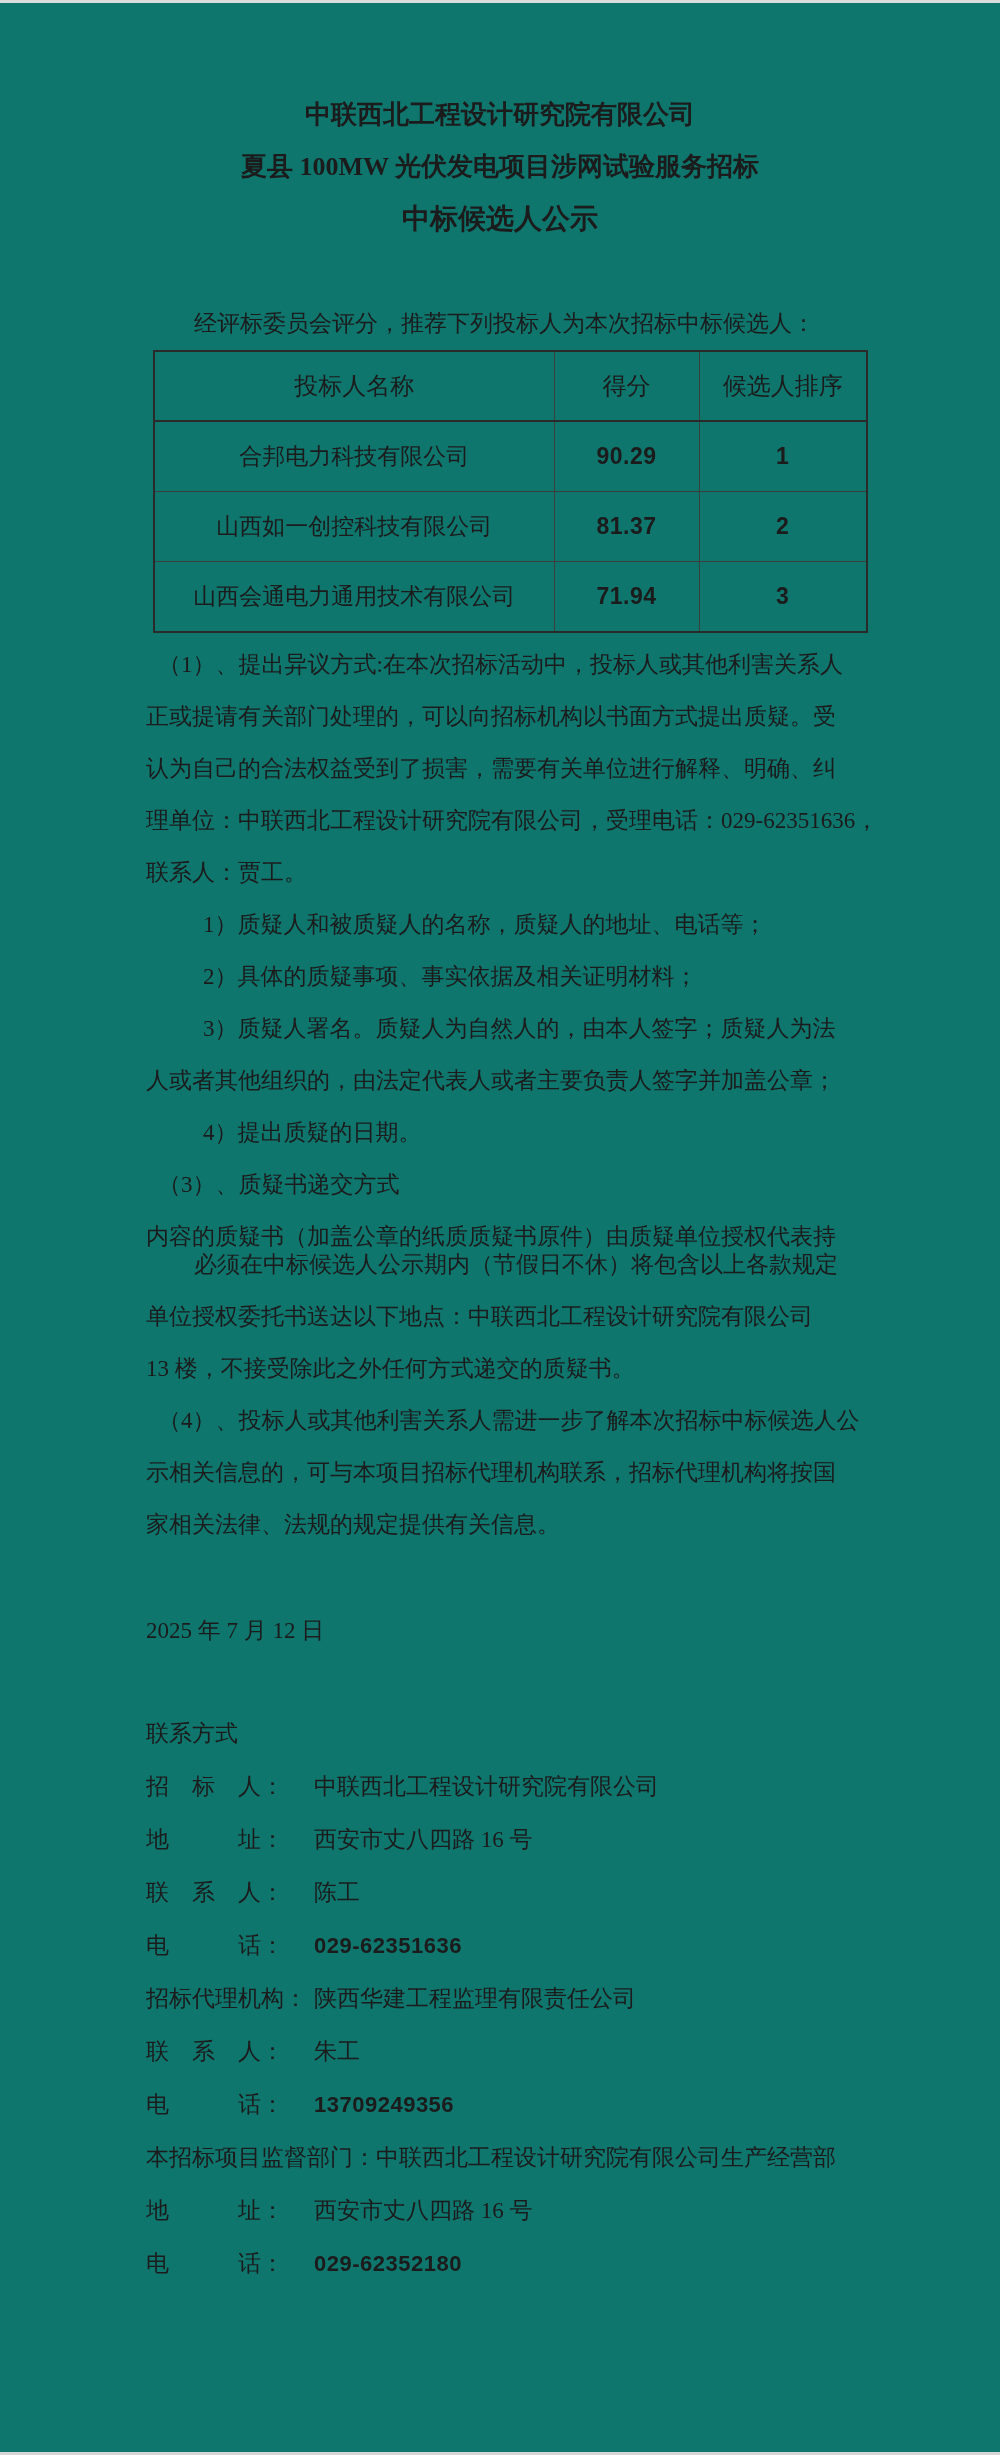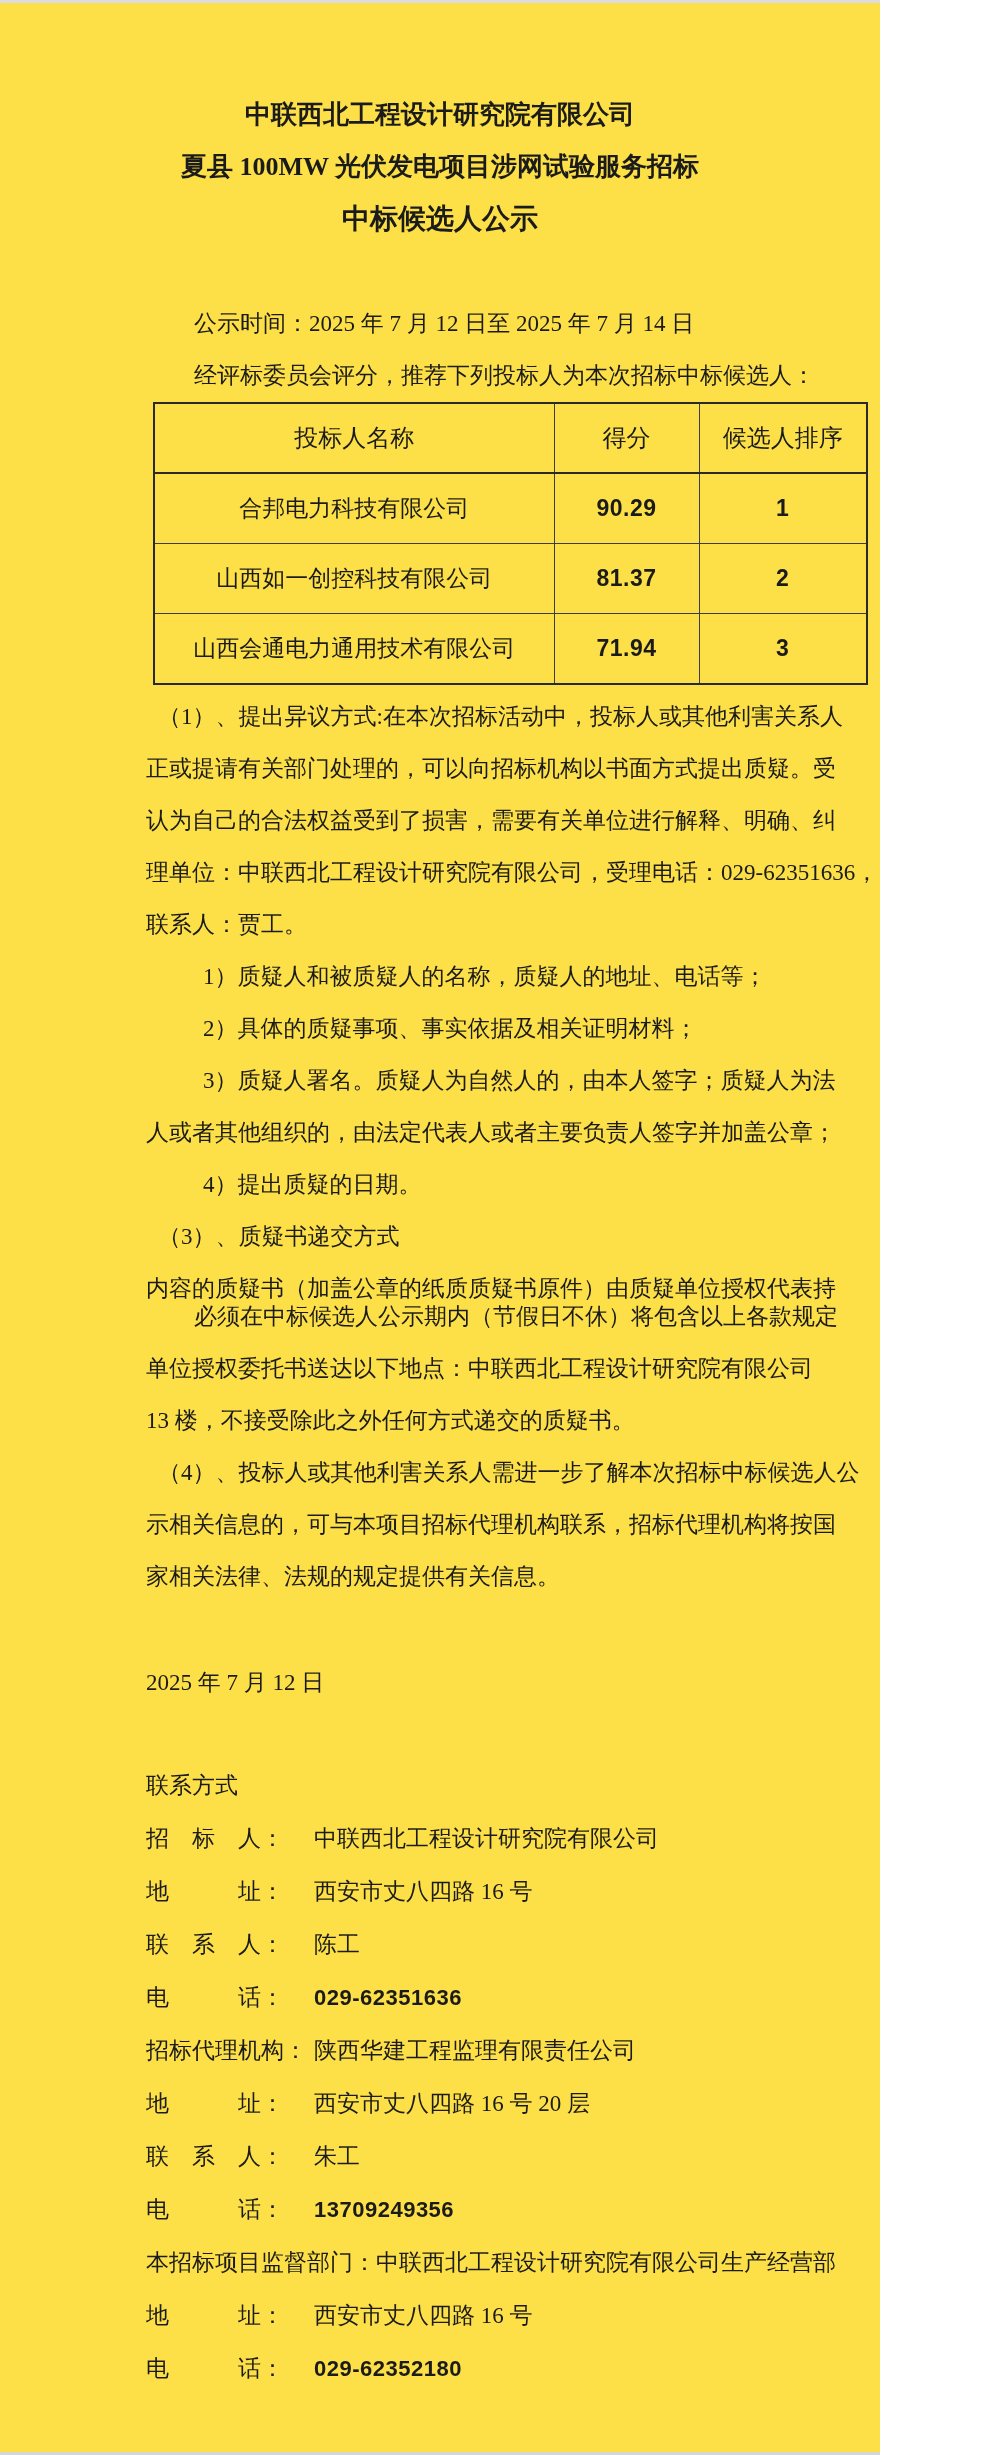--- a/index.html
+++ b/index.html
@@ -5,9 +5,9 @@
   html,body { margin:0; padding:0; background:#ffffff; }
   .page {
     position:relative;
-    width:880px; height:2455px;
+    width:1000px; height:2455px;
     box-sizing:border-box;
-    background:#fde047;
+    background:#0f766e;
     color:#1b1b1b;
     font-family:"Liberation Serif","DejaVu Serif",serif;
     border-top:3px solid #dcdcdc;

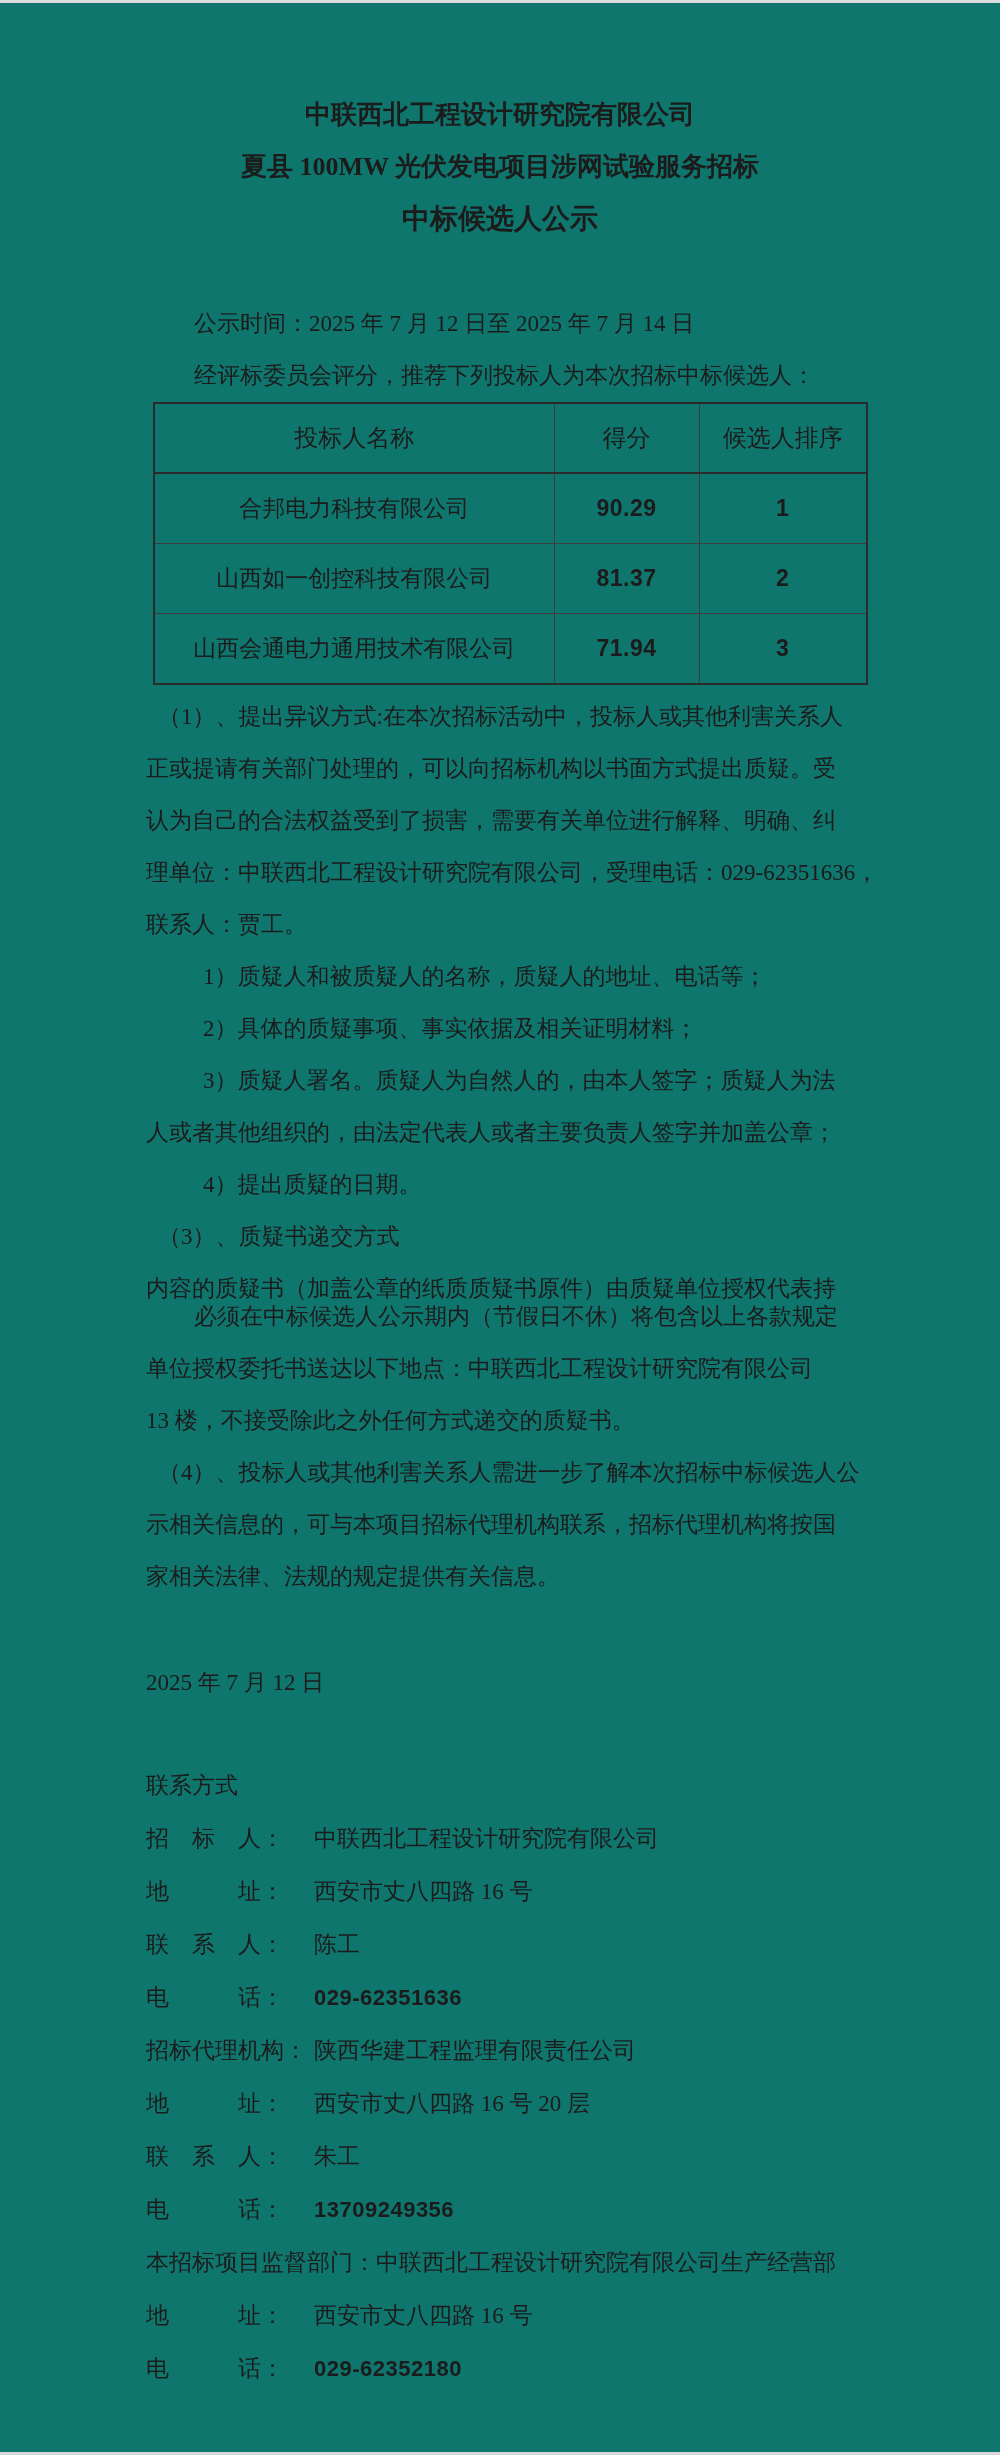--- a/index.html
+++ b/index.html
@@ -55,7 +55,6 @@
     </div>
 
     <div class="intro">
-      <div class="line ind2">公示时间：2025 年 7 月 12 日至 2025 年 7 月 14 日</div>
       <div class="line ind2">经评标委员会评分，推荐下列投标人为本次招标中标候选人：</div>
     </div>
 

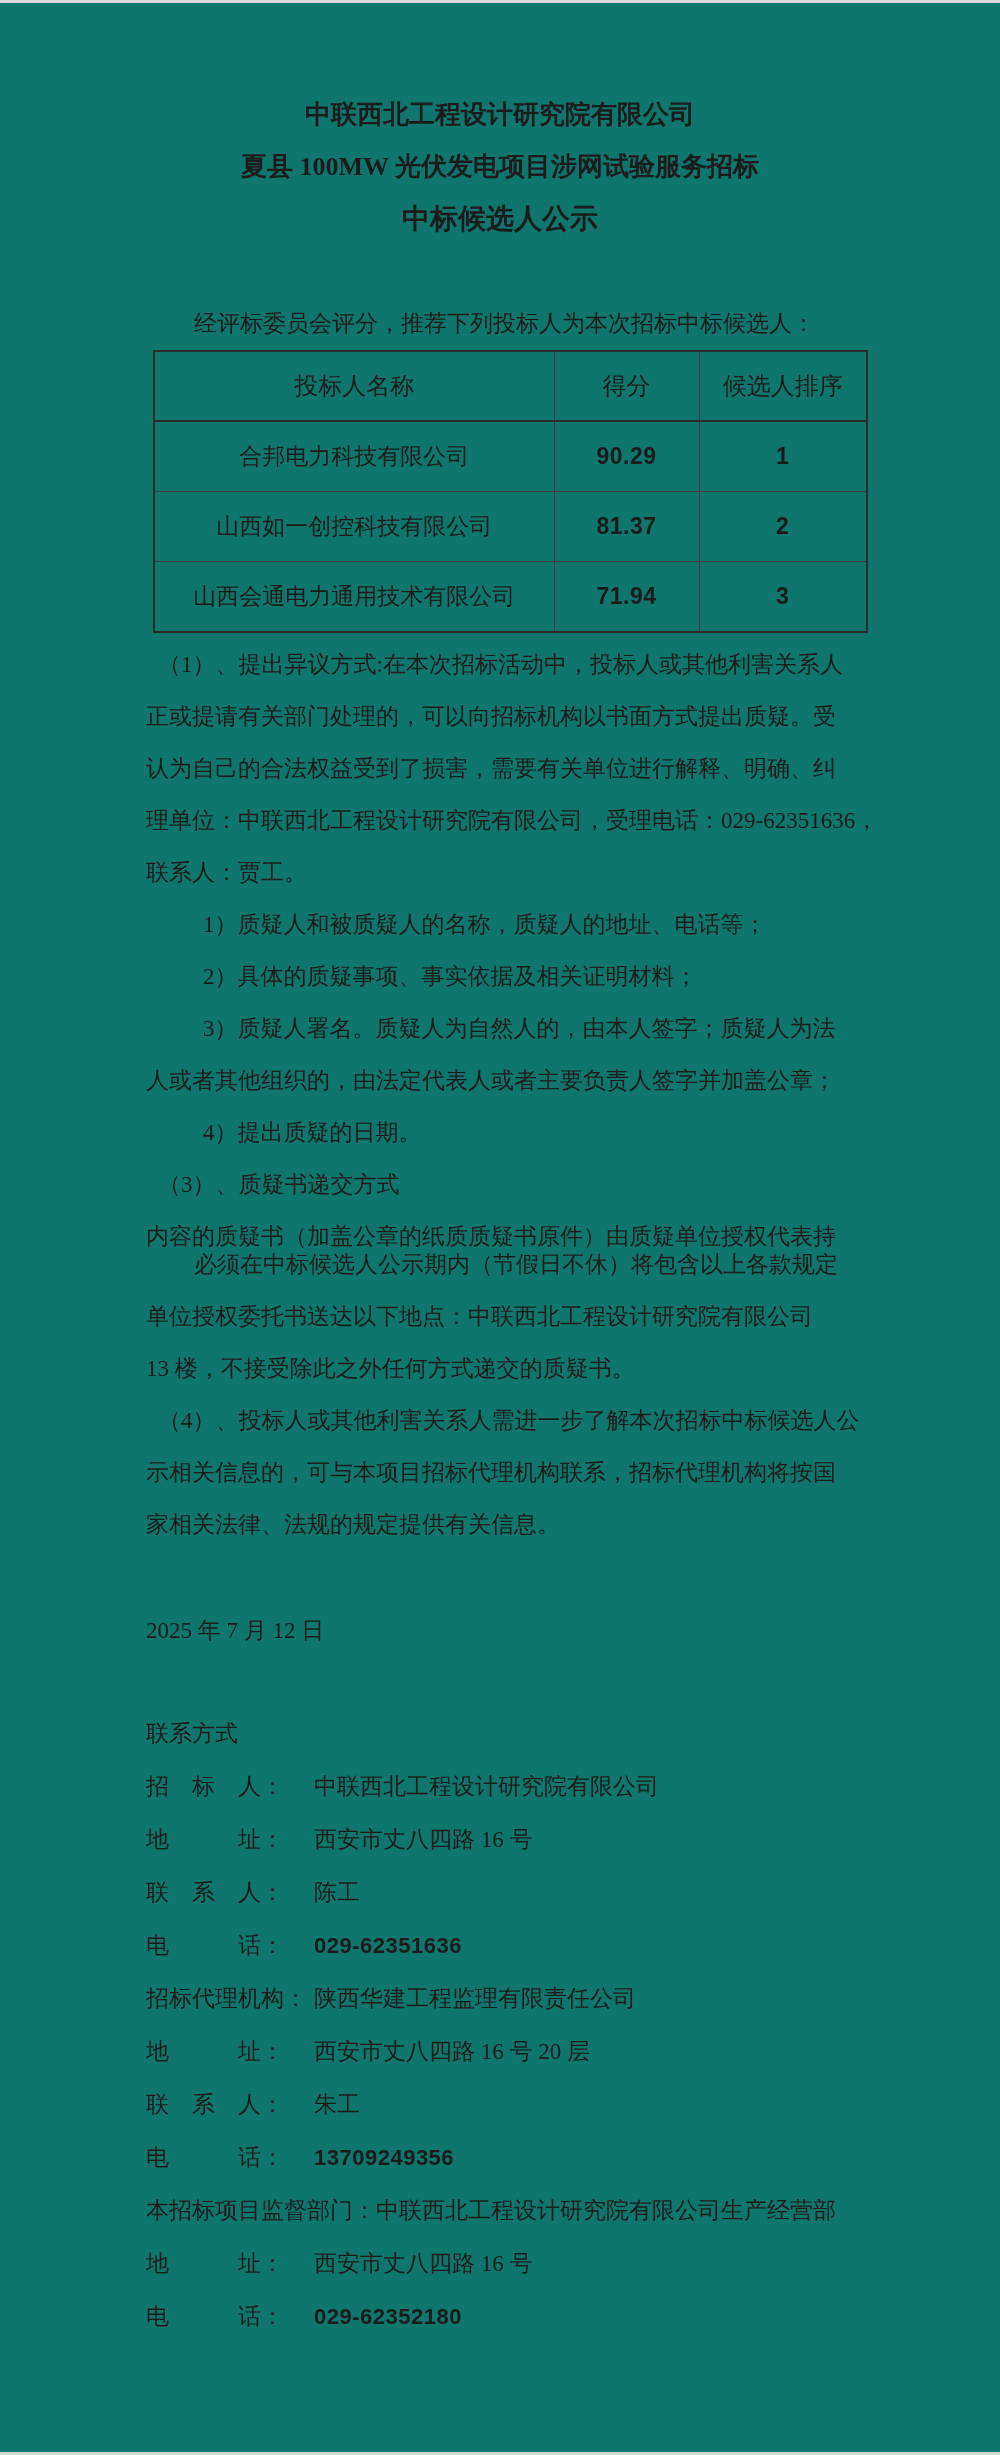--- a/index.html
+++ b/index.html
@@ -135,9 +135,6 @@
           <span class="contact-label">招标代理机构：</span><span>陕西华建工程监理有限责任公司</span>
         </div>
         <div class="line">
-          <span class="contact-label">地　　　址：</span><span>西安市丈八四路 16 号 20 层</span>
-        </div>
-        <div class="line">
           <span class="contact-label">联　系　人：</span><span>朱工</span>
         </div>
         <div class="line">

